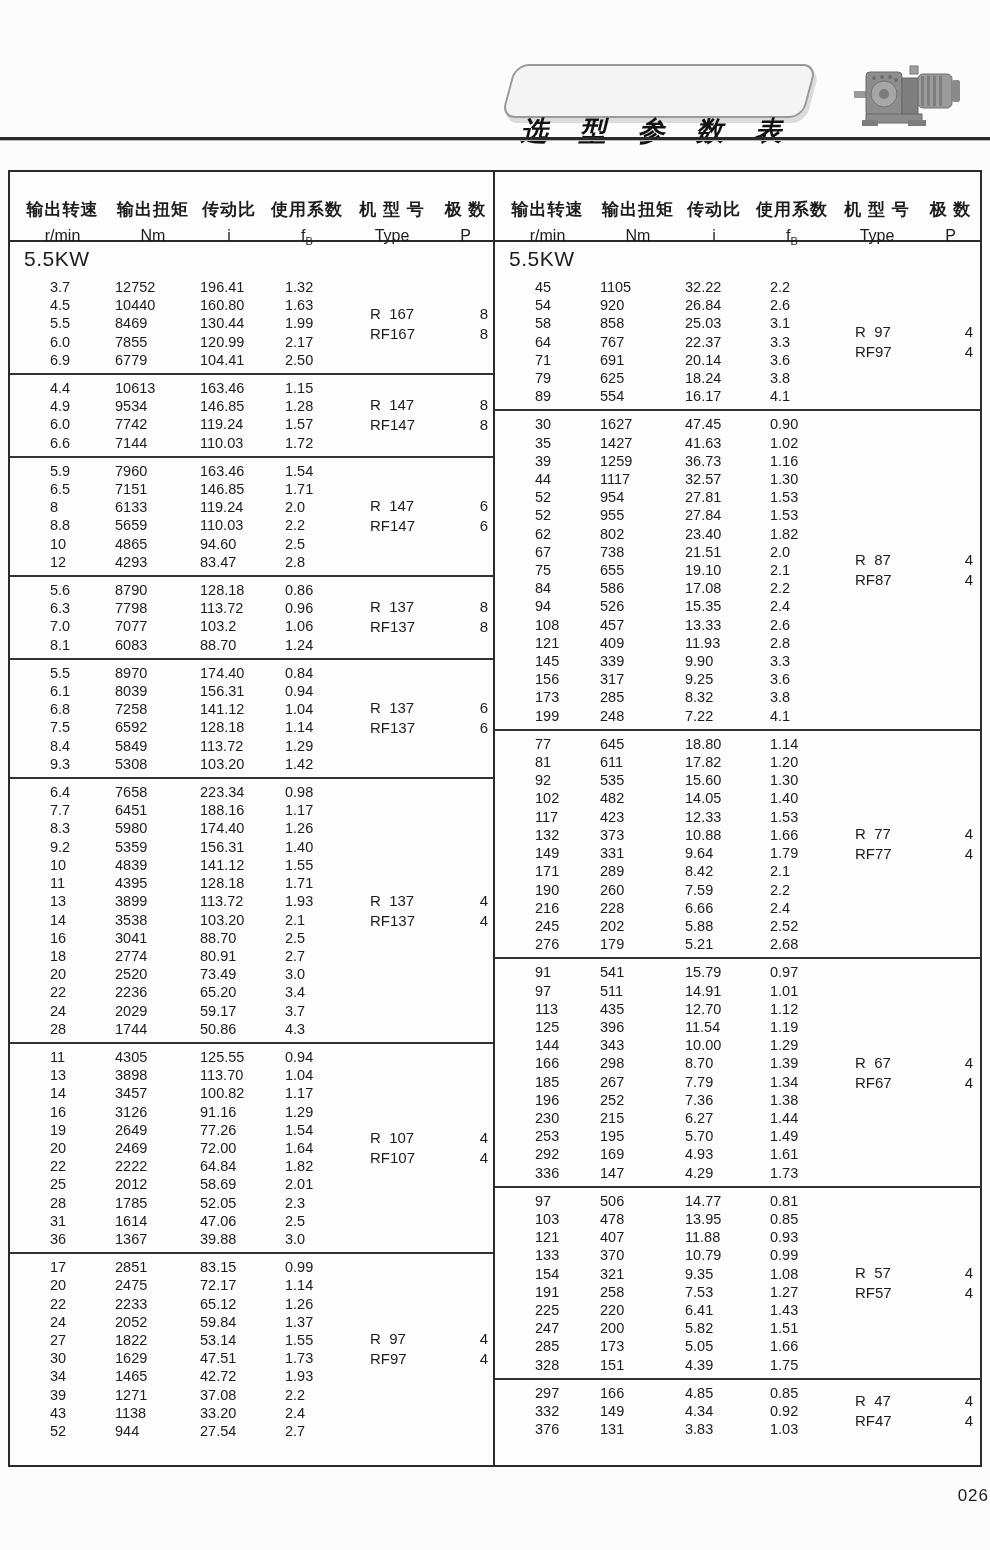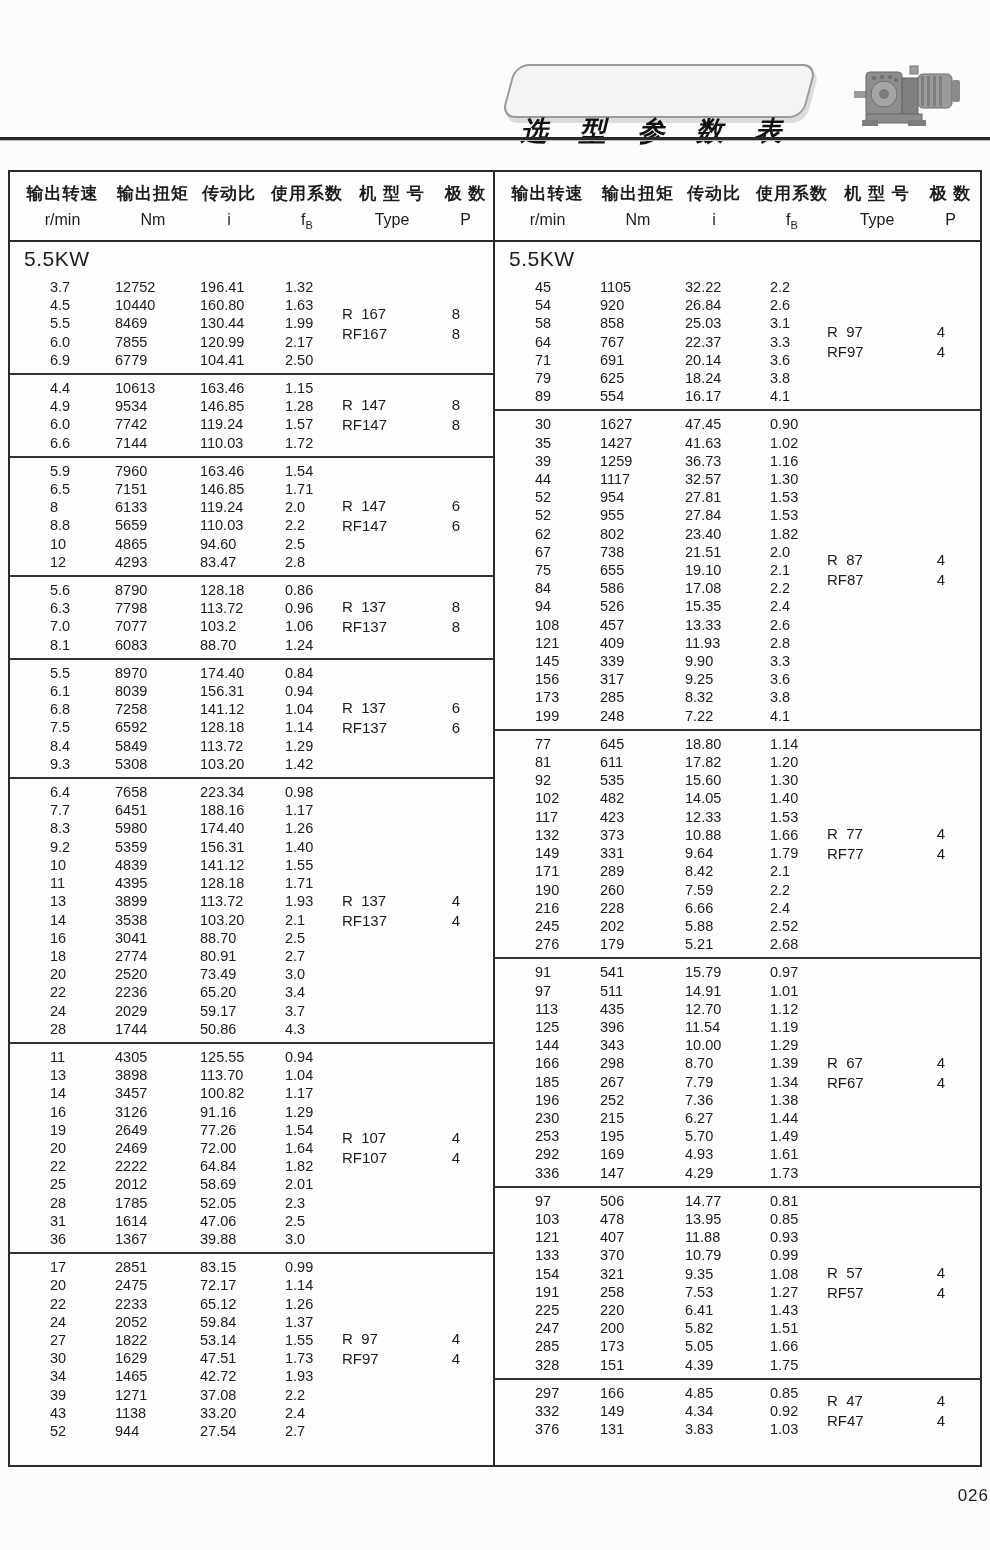--- a/index.html
+++ b/index.html
@@ -35,7 +35,7 @@
   }
   .half{width:50%;box-sizing:border-box;overflow:hidden;}
   .half.first{border-right:2px solid #2a2a2a;}
-  .thead{height:70px;box-sizing:border-box;border-bottom:2px solid #2a2a2a;padding-top:8px;}
+  .thead{height:70px;box-sizing:border-box;border-bottom:2px solid #2a2a2a;padding-top:24px;}
   .hrow{display:grid;grid-template-columns:105px 76px 76px 80px 90px 57px;}
   .hrow .hcell{text-align:center;white-space:nowrap;}
   .hrow.cn{font-size:17px;font-weight:700;line-height:27px;letter-spacing:1px;}

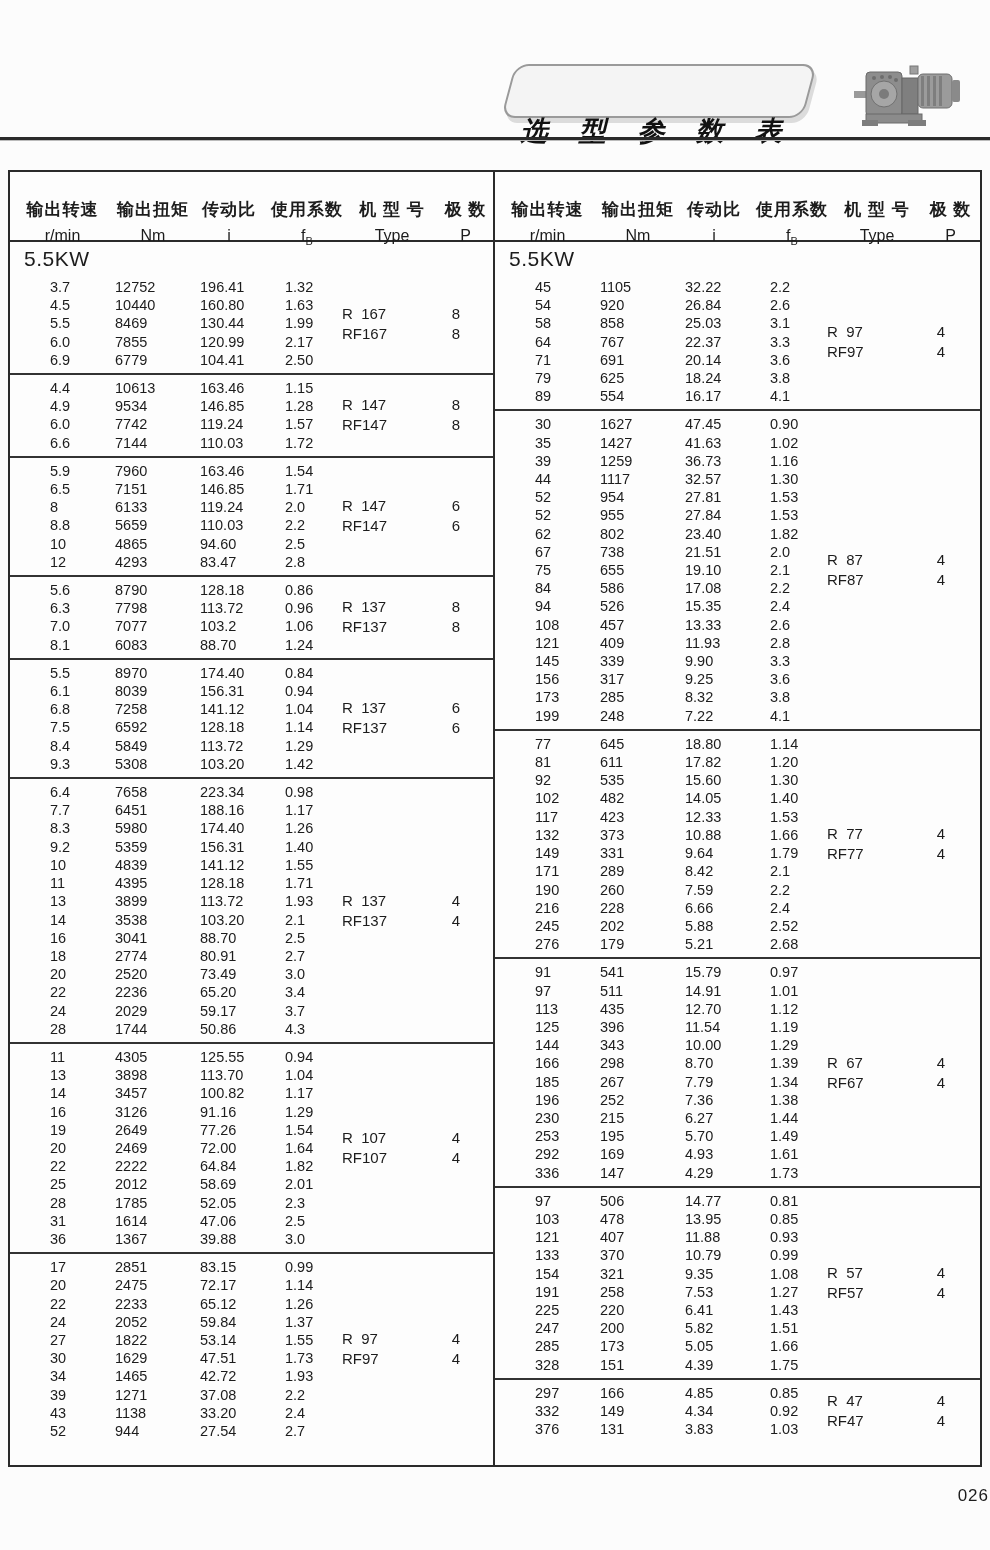--- a/index.html
+++ b/index.html
@@ -47,7 +47,7 @@
   .drow{display:grid;grid-template-columns:65px 85px 85px 68px;padding-left:40px;
     line-height:18.2px;font-size:14.5px;}
   .cell{white-space:nowrap;}
-  .typep{position:absolute;left:332px;top:50%;transform:translateY(-50%);width:140px;}
+  .typep{position:absolute;left:360px;top:50%;transform:translateY(-50%);width:140px;}
   .tpline{display:flex;line-height:20px;font-size:15px;}
   .tname{width:90px;white-space:pre;}
   .pval{width:48px;text-align:center;}

